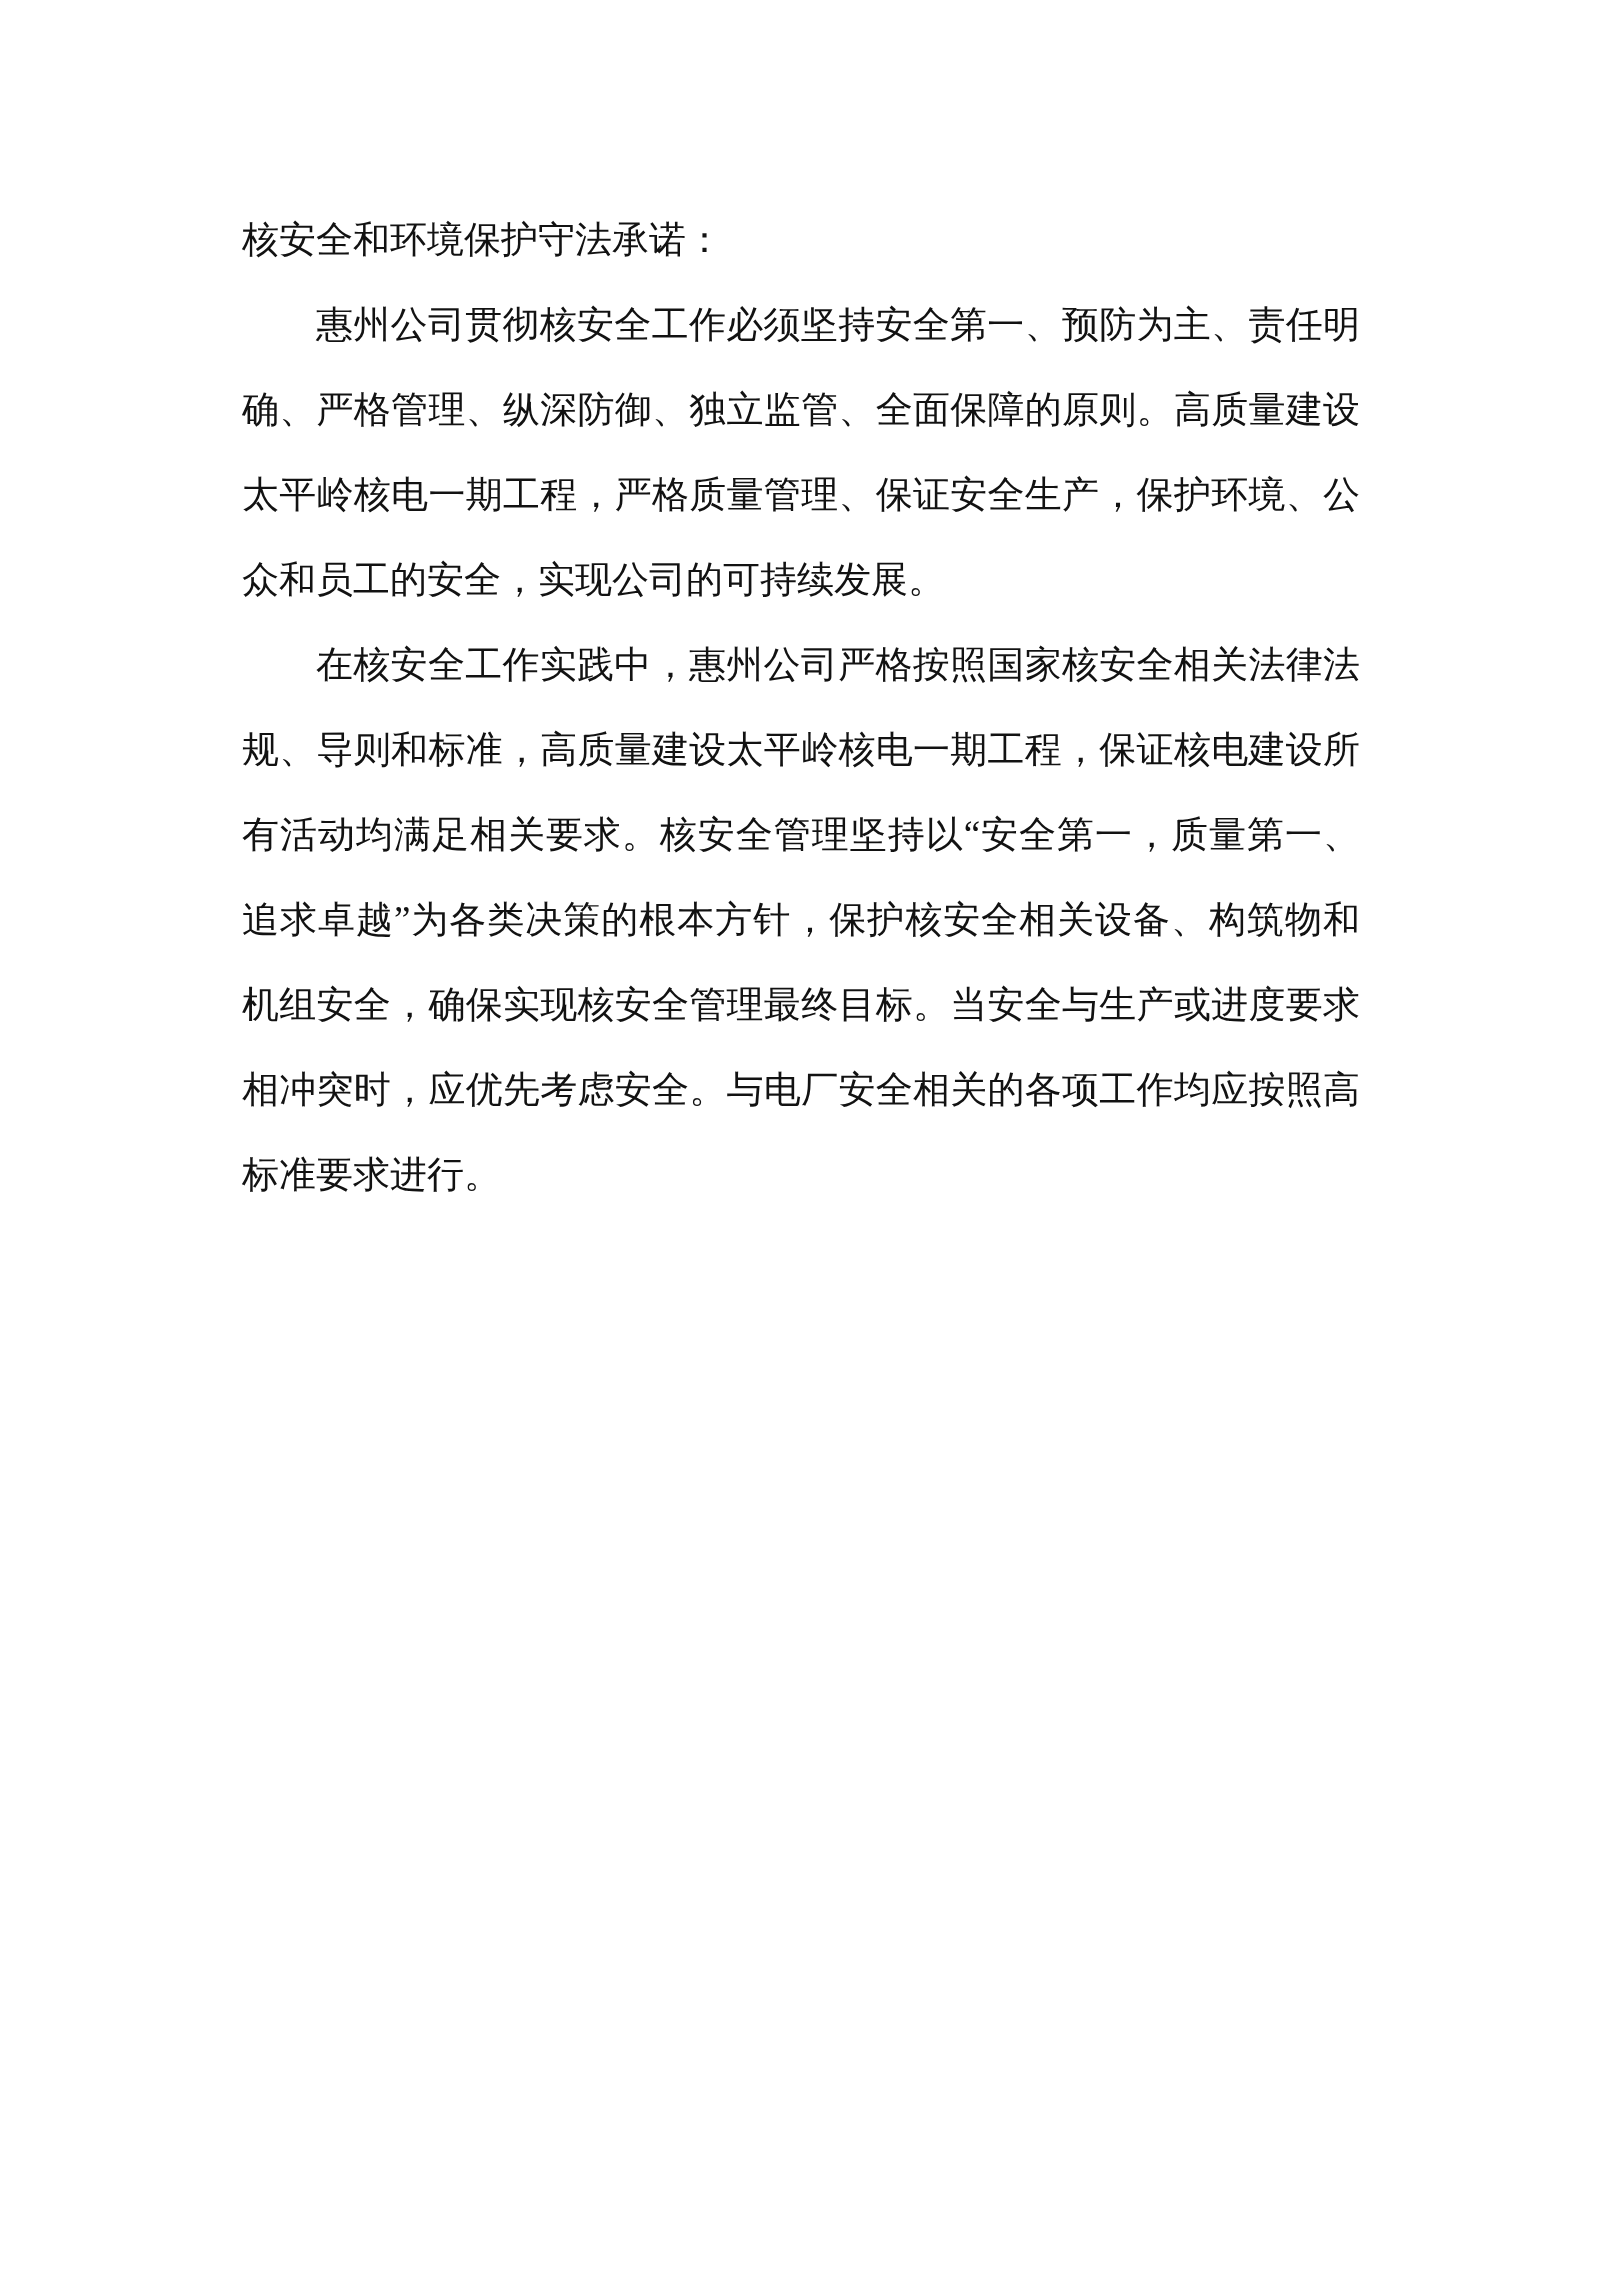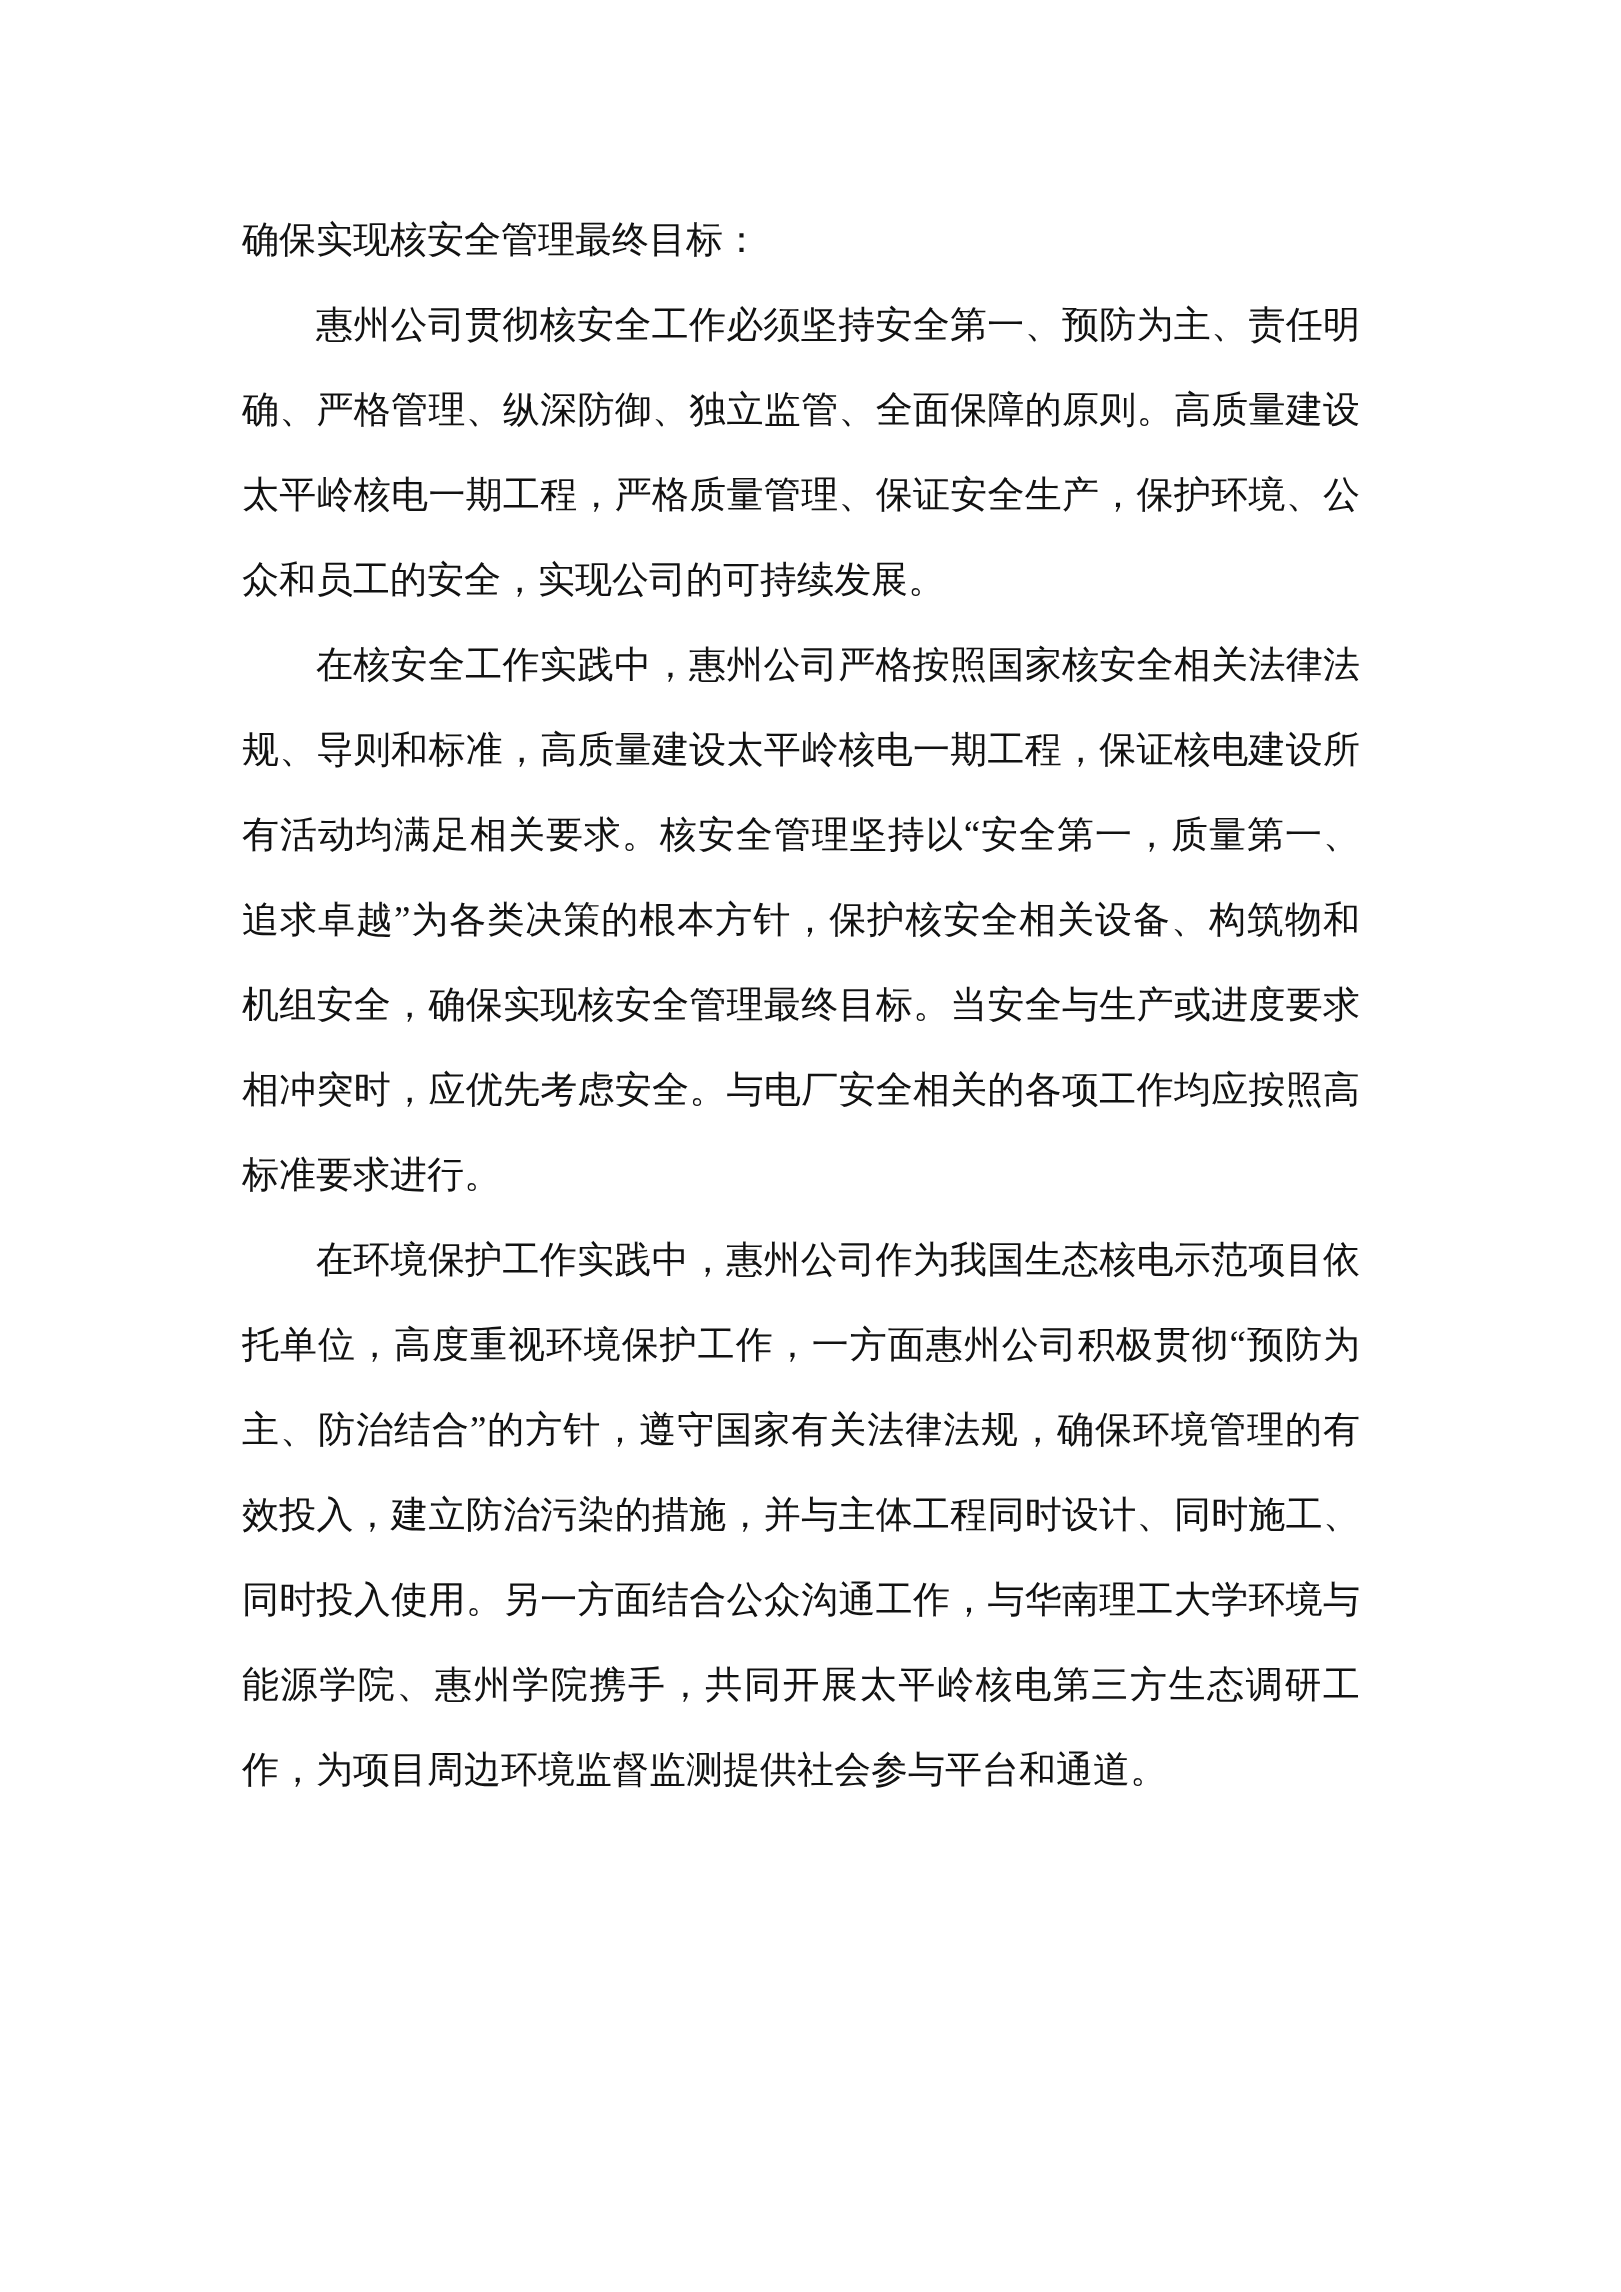--- a/index.html
+++ b/index.html
@@ -44,7 +44,7 @@
 
 <div class="page">
   <div class="doc-body">
-    <p class="para-title">确保实现核安全管理最终目标：</p>
+    <p class="para-title">核安全和环境保护守法承诺：</p>
     <p class="para-body">惠州公司贯彻核安全工作必须坚持安全第一、预防为主、责任明确、严格管理、纵深防御、独立监管、全面保障的原则。高质量建设太平岭核电一期工程，严格质量管理、保证安全生产，保护环境、公众和员工的安全，实现公司的可持续发展。</p>
     <p class="para-body">在核安全工作实践中，惠州公司严格按照国家核安全相关法律法规、导则和标准，高质量建设太平岭核电一期工程，保证核电建设所有活动均满足相关要求。核安全管理坚持以“安全第一，质量第一、追求卓越”为各类决策的根本方针，保护核安全相关设备、构筑物和机组安全，确保实现核安全管理最终目标。当安全与生产或进度要求相冲突时，应优先考虑安全。与电厂安全相关的各项工作均应按照高标准要求进行。</p>
     <p class="para-body">在环境保护工作实践中，惠州公司作为我国生态核电示范项目依托单位，高度重视环境保护工作，一方面惠州公司积极贯彻“预防为主、防治结合”的方针，遵守国家有关法律法规，确保环境管理的有效投入，建立防治污染的措施，并与主体工程同时设计、同时施工、同时投入使用。另一方面结合公众沟通工作，与华南理工大学环境与能源学院、惠州学院携手，共同开展太平岭核电第三方生态调研工作，为项目周边环境监督监测提供社会参与平台和通道。</p>

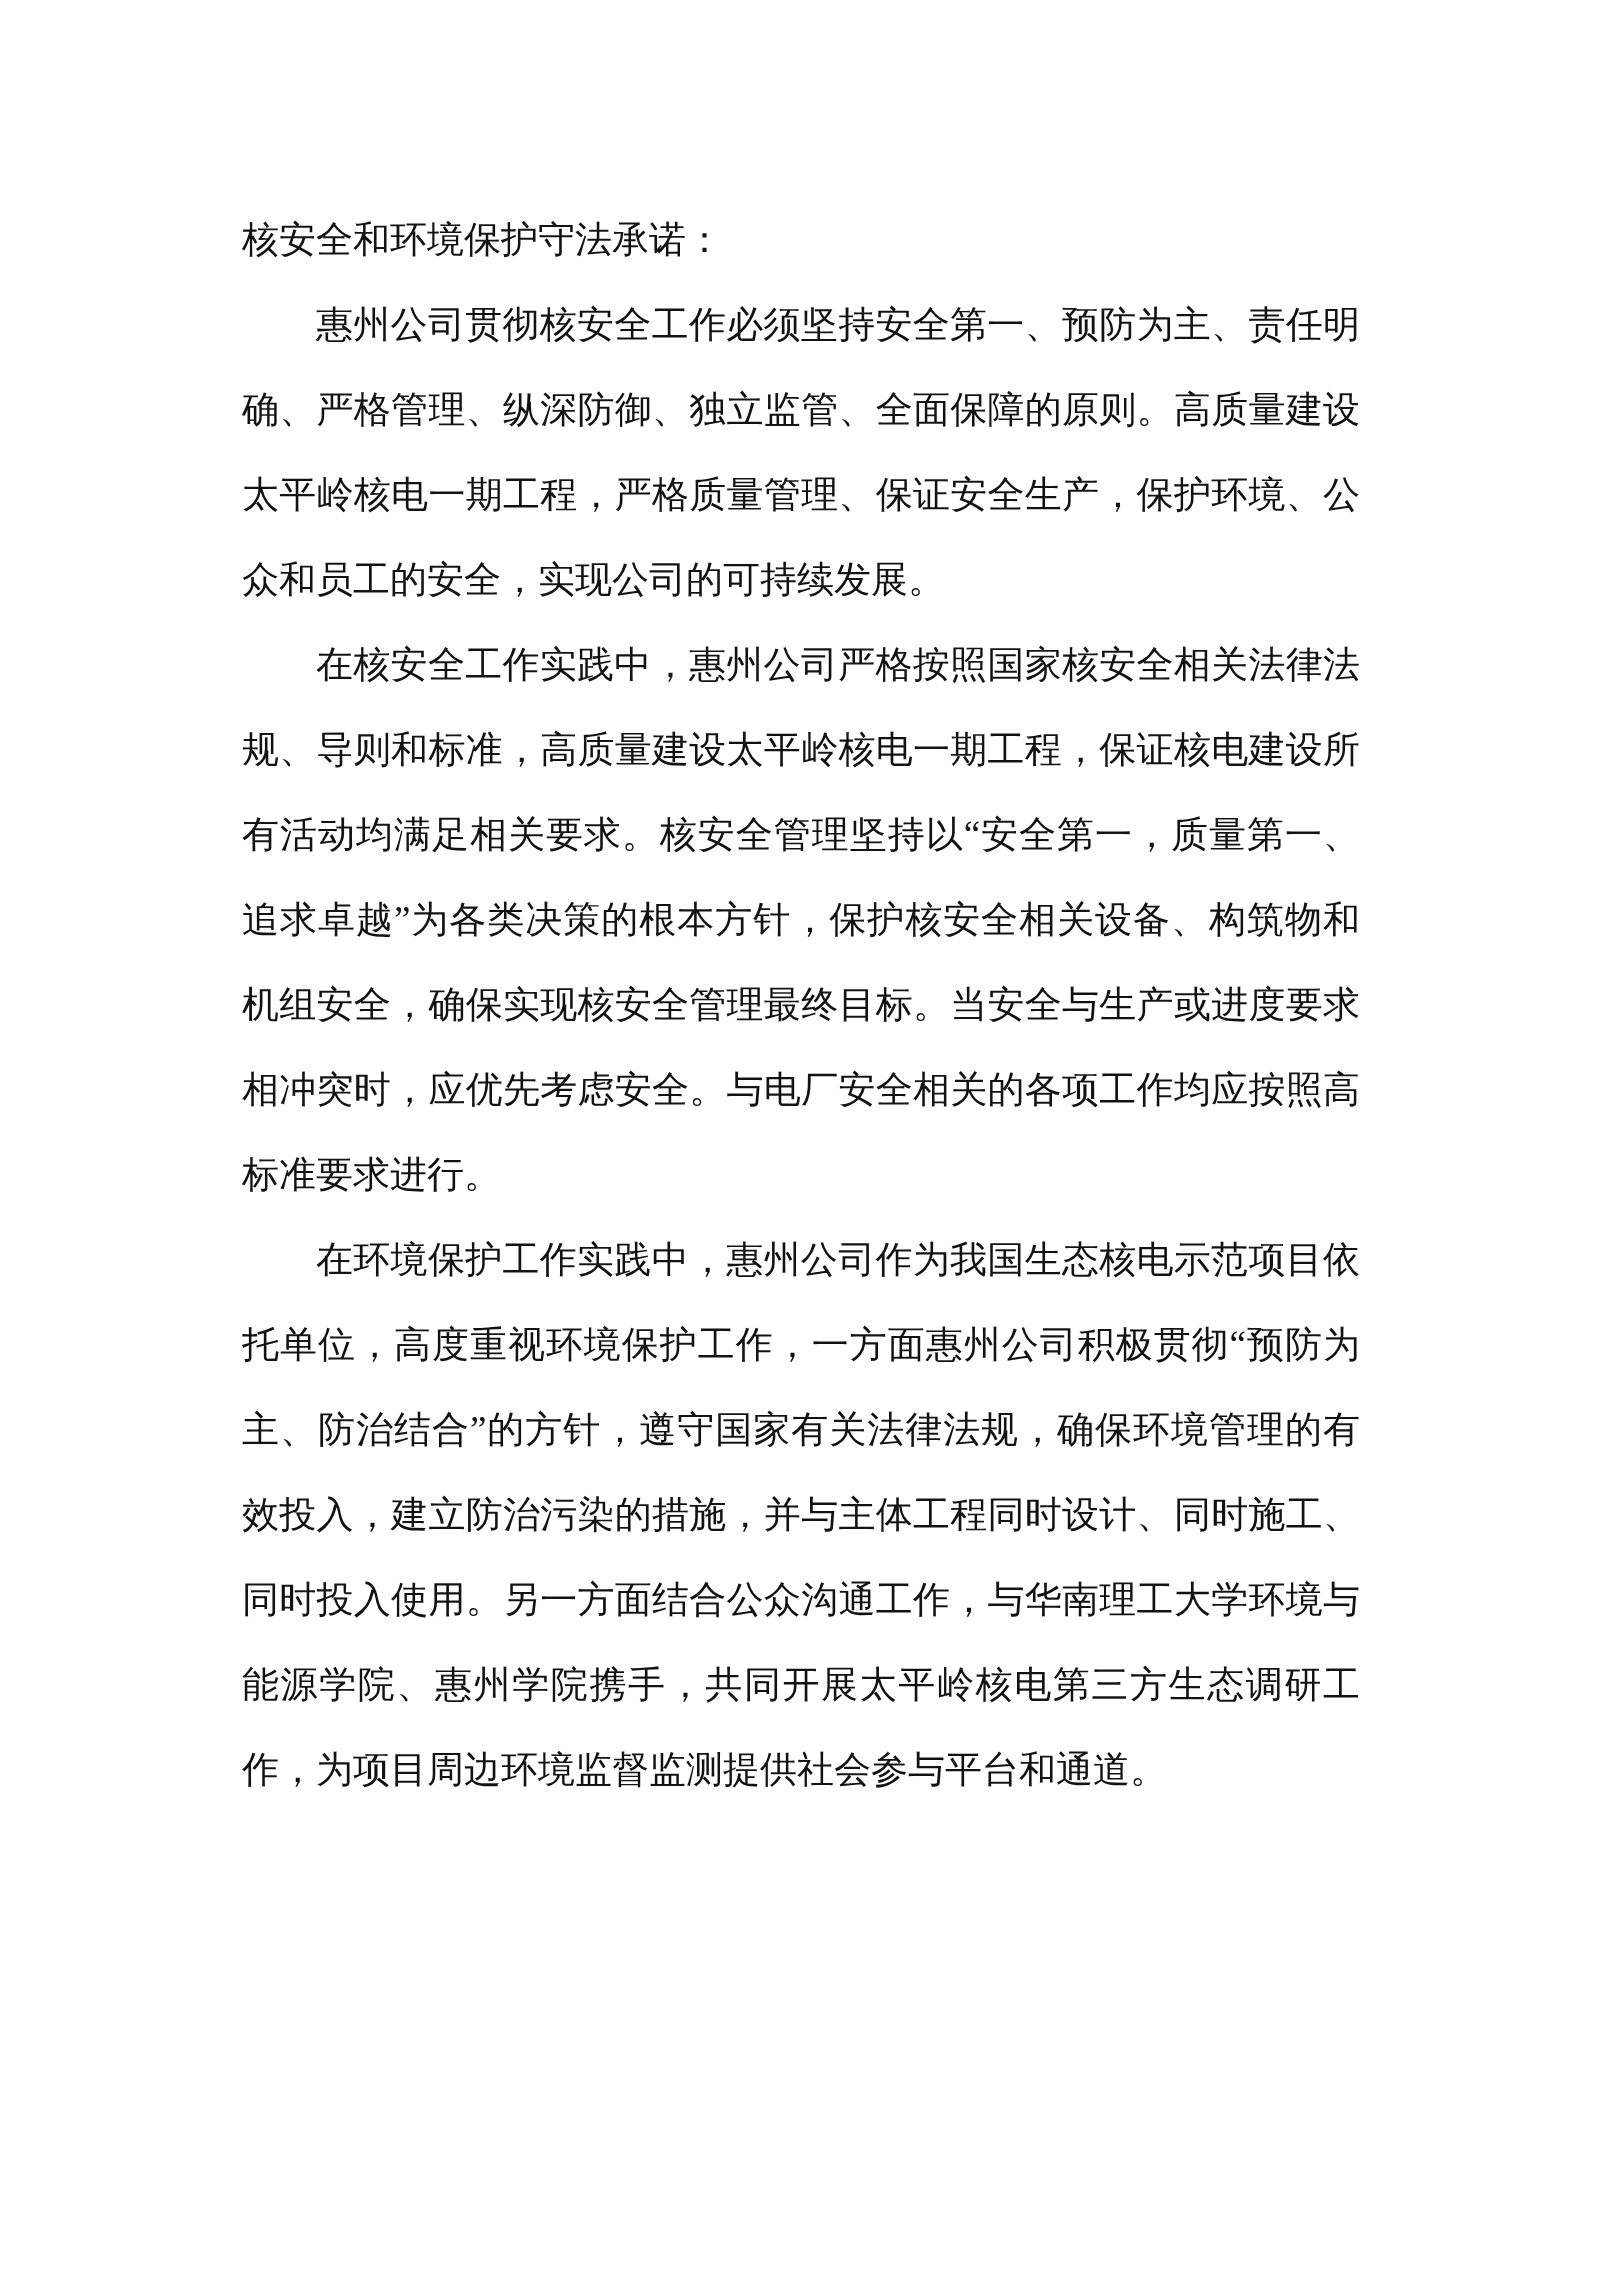--- a/index.html
+++ b/index.html
@@ -47,7 +47,6 @@
     <p class="para-title">核安全和环境保护守法承诺：</p>
     <p class="para-body">惠州公司贯彻核安全工作必须坚持安全第一、预防为主、责任明确、严格管理、纵深防御、独立监管、全面保障的原则。高质量建设太平岭核电一期工程，严格质量管理、保证安全生产，保护环境、公众和员工的安全，实现公司的可持续发展。</p>
     <p class="para-body">在核安全工作实践中，惠州公司严格按照国家核安全相关法律法规、导则和标准，高质量建设太平岭核电一期工程，保证核电建设所有活动均满足相关要求。核安全管理坚持以“安全第一，质量第一、追求卓越”为各类决策的根本方针，保护核安全相关设备、构筑物和机组安全，确保实现核安全管理最终目标。当安全与生产或进度要求相冲突时，应优先考虑安全。与电厂安全相关的各项工作均应按照高标准要求进行。</p>
-    <p class="para-body">在环境保护工作实践中，惠州公司作为我国生态核电示范项目依托单位，高度重视环境保护工作，一方面惠州公司积极贯彻“预防为主、防治结合”的方针，遵守国家有关法律法规，确保环境管理的有效投入，建立防治污染的措施，并与主体工程同时设计、同时施工、同时投入使用。另一方面结合公众沟通工作，与华南理工大学环境与能源学院、惠州学院携手，共同开展太平岭核电第三方生态调研工作，为项目周边环境监督监测提供社会参与平台和通道。</p>
   </div>
 </div>
 

